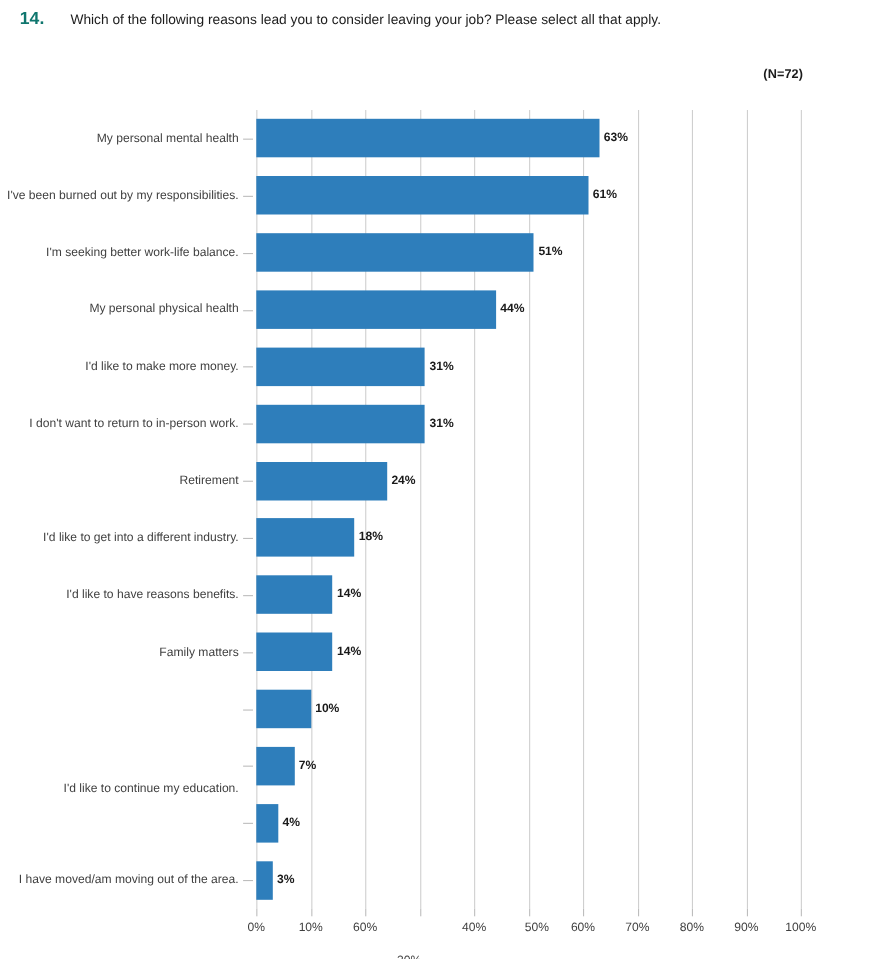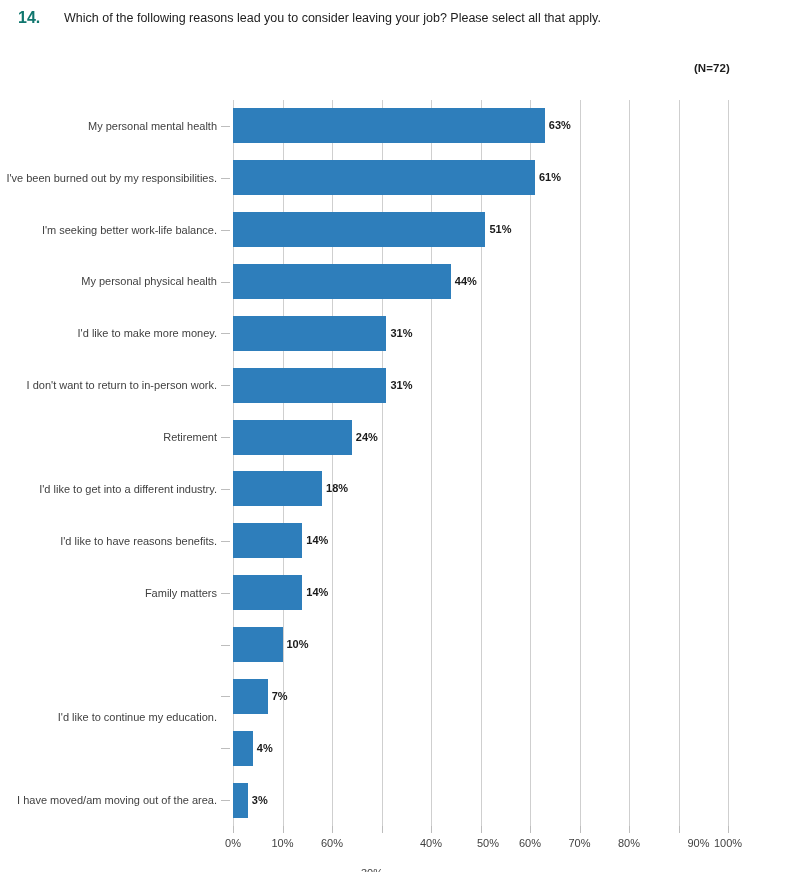--- a/index.html
+++ b/index.html
@@ -299,7 +299,7 @@
       <div class="x-tick" style="left: 396px;"></div>
       <div class="x-tick-label" style="left: 396px;">80%</div>
       <div class="x-tick" style="left: 445.5px;"></div>
-      <div class="x-tick-label" style="left: 445.5px; margin-left: 20px;">90%</div>
+      <div class="x-tick-label" style="left: 445.5px;">90%</div>
       <div class="x-tick" style="left: 495px;"></div>
       <div class="x-tick-label" style="left: 495px;">100%</div>
     </div>

